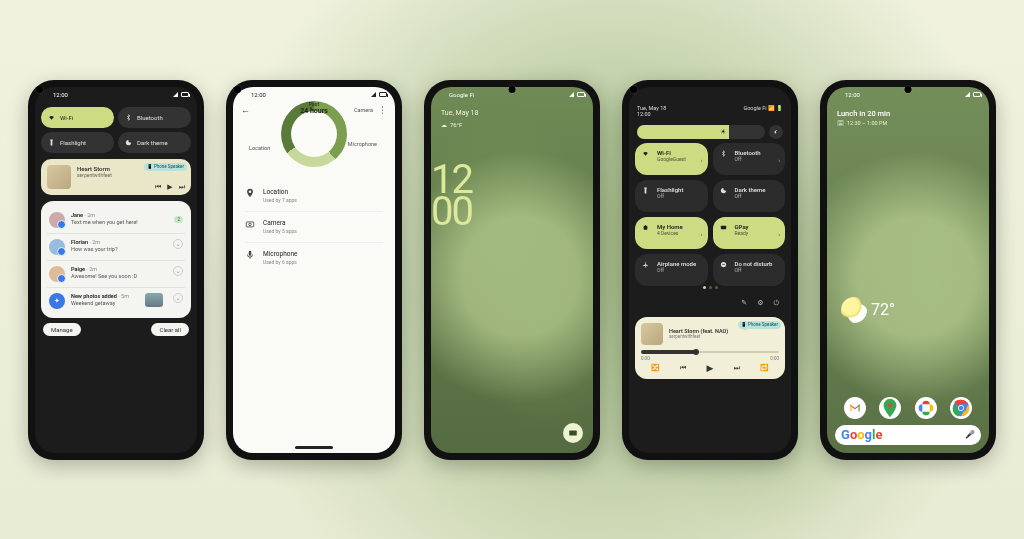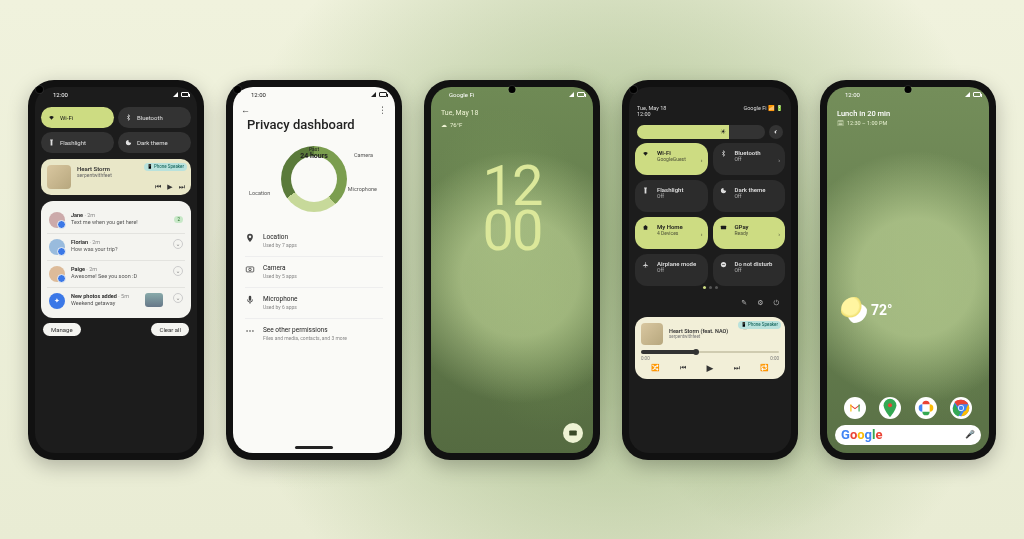--- a/index.html
+++ b/index.html
@@ -302,7 +302,6 @@
         <span>⋮</span>
       </div>
 
-      <div class="hdr">Privacy dashboard</div>
 
       <div class="donut-wrap">
         <div class="donut"></div>

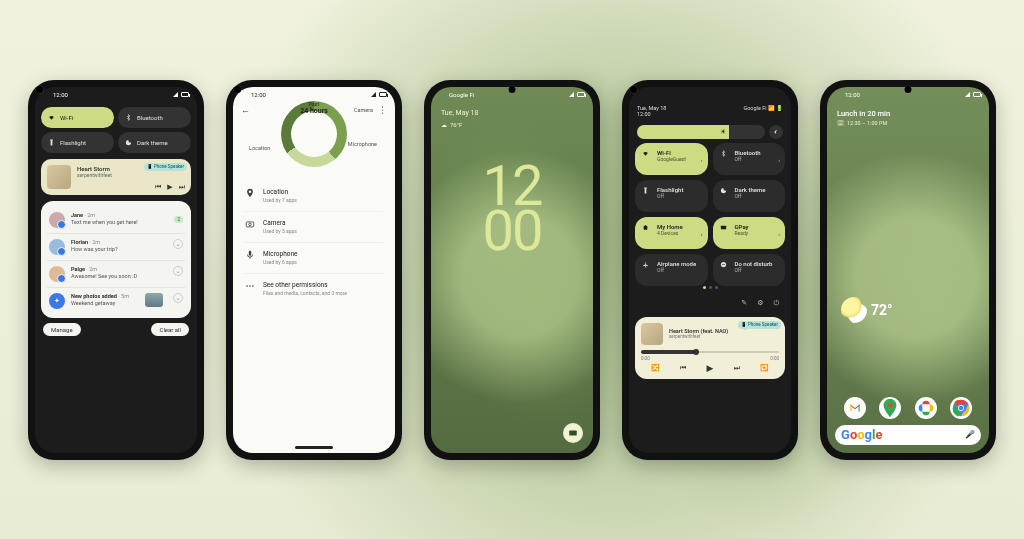--- a/index.html
+++ b/index.html
@@ -112,7 +112,7 @@
   }
   .p3 .dateline{padding-top:22px;padding-left:10px;font-size:7px;color:#eef3d4}
   .p3 .wx{font-size:6px;padding-left:10px;color:#eef3d4;display:flex;align-items:center;gap:3px;margin-top:4px}
-  .bigclock{font-size:56px;font-weight:400;line-height:.82;letter-spacing:-2px;color:#dce89a;text-align:center;margin-top:36px}
+  .bigclock{font-size:40px;font-weight:400;line-height:.82;letter-spacing:-2px;color:#dce89a;text-align:left;margin-top:36px}
   .lock-fab{position:absolute;bottom:10px;right:10px;width:20px;height:20px;border-radius:50%;background:#eef3d4;display:flex;align-items:center;justify-content:center;color:#3a4a28}
 
   

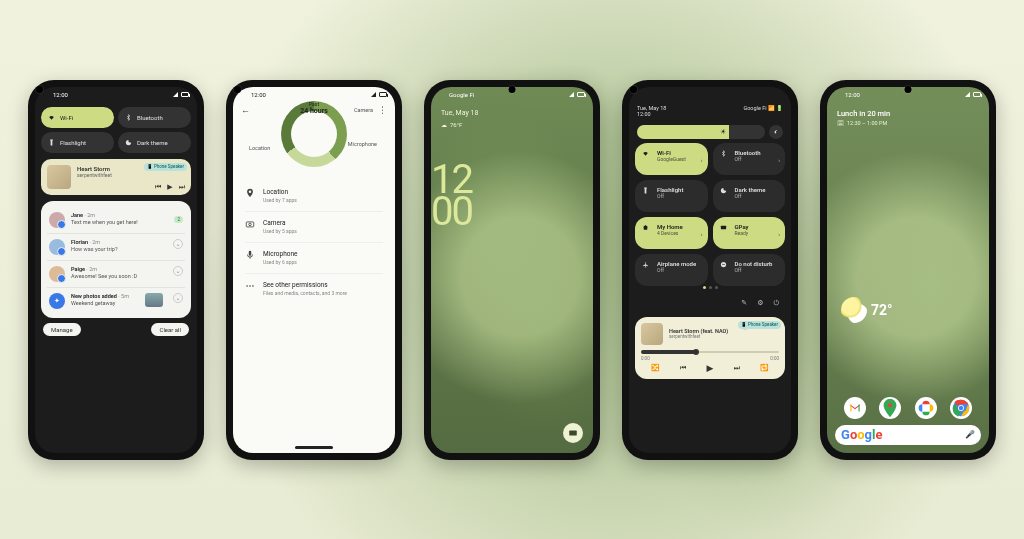--- a/index.html
+++ b/index.html
@@ -348,19 +348,6 @@
             <div class="sub">Used by 6 apps</div>
           </div>
         </div>
-        <div class="prow">
-          <span class="i">
-            <svg viewBox="0 0 24 24" fill="currentColor">
-                <circle cx="5" cy="12" r="2"></circle>
-                <circle cx="12" cy="12" r="2"></circle>
-                <circle cx="19" cy="12" r="2"></circle>
-              </svg>
-          </span>
-          <div class="ptxt">
-            <div>See other permissions</div>
-            <div class="sub">Files and media, contacts, and 3 more</div>
-          </div>
-        </div>
       </div>
 
       <div class="nav-pill"></div>

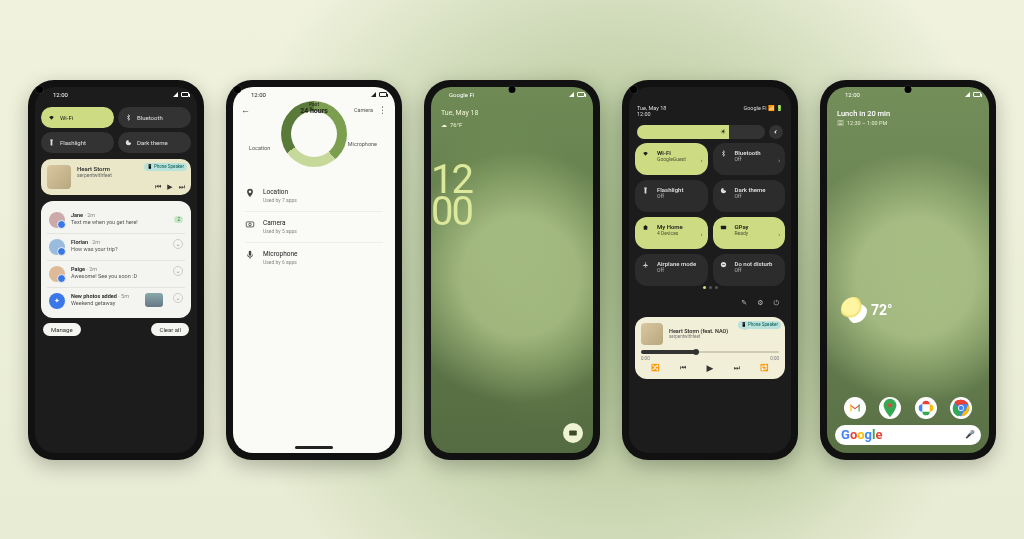--- a/index.html
+++ b/index.html
@@ -160,7 +160,7 @@
   .p5 .event2{padding-left:10px;font-size:5.5px;display:flex;align-items:center;gap:3px;color:#e6efcf;margin-top:2px}
   .weather-widget{position:absolute;left:14px;top:210px;display:flex;align-items:center;gap:4px}
   .w-icon{width:26px;height:26px;border-radius:50%;background:radial-gradient(circle at 35% 35%,#fff5a0 0 35%,#f0e070 45%,transparent 50%),radial-gradient(circle at 65% 65%,#fff 0 40%,transparent 45%)}
-  .w-temp{font-size:14px;font-weight:700;color:#fff}
+  .w-temp{font-size:16px;font-weight:400;color:#fff}
   .dock{position:absolute;bottom:34px;left:0;right:0;display:flex;justify-content:space-around;padding:0 10px}
   .app{width:22px;height:22px;border-radius:50%}
   .app.gmail{background:#fff;display:flex;align-items:center;justify-content:center}

